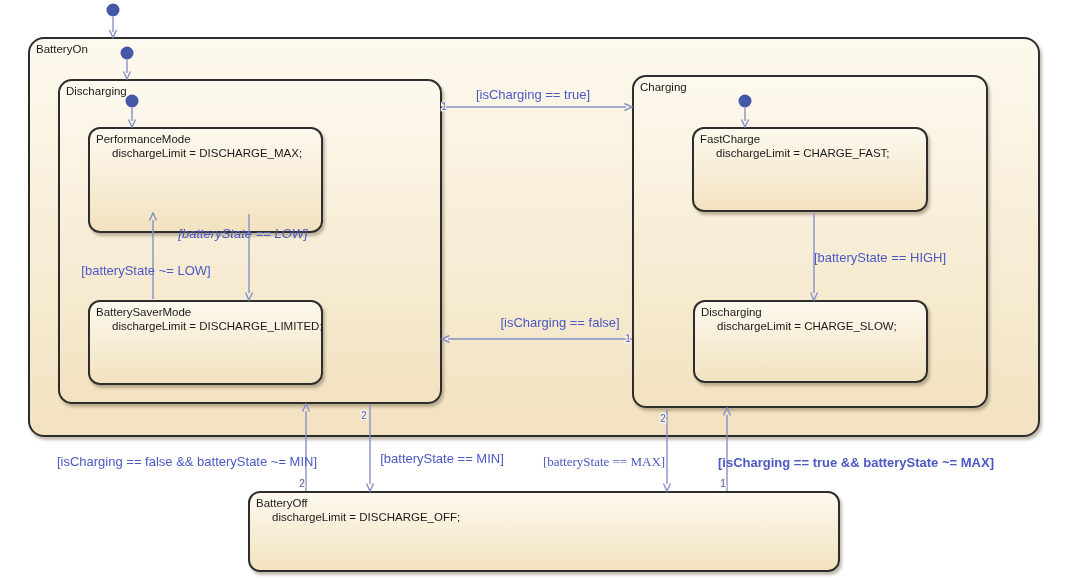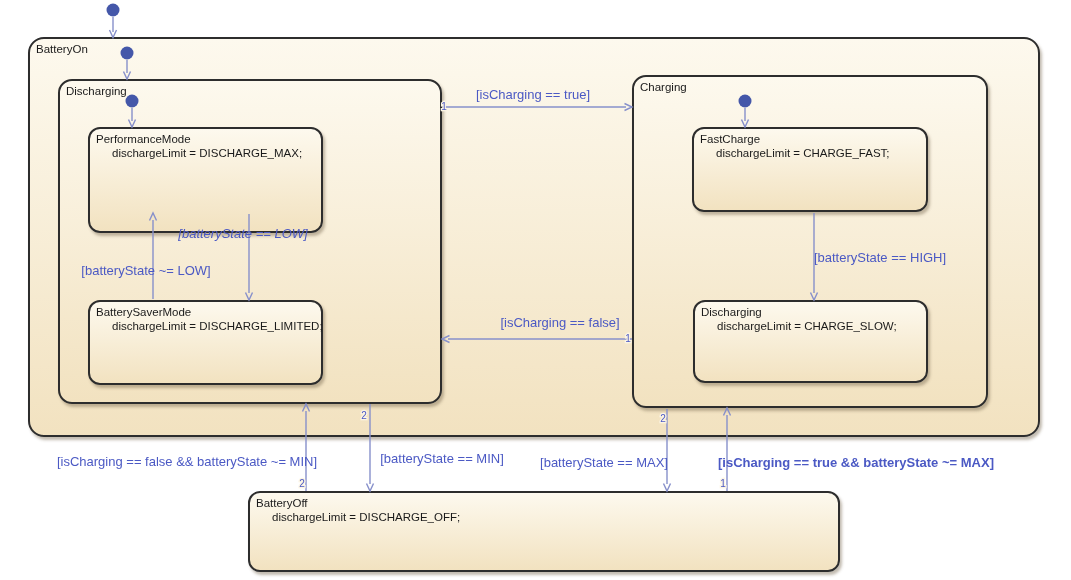--- a/index.html
+++ b/index.html
@@ -195,7 +195,7 @@
   <div class="tlabel" style="left:146px; top:270px;">[batteryState ~= LOW]</div>
   <div class="tlabel" style="left:880px; top:257px;">[batteryState == HIGH]</div>
   <div class="tlabel" style="left:442px; top:458px;">[batteryState == MIN]</div>
-  <div class="tlabel" style="left:604px; top:462px;">[batteryState == MAX]</div>
+  <div class="tlabel" style="left:604px; top:462px;font-family:Liberation Serif, serif;">[batteryState == MAX]</div>
   <div class="tlabel" style="left:187px; top:461px;">[isCharging == false &amp;&amp; batteryState ~= MIN]</div>
   <div class="tlabel" style="left:856px; top:462px;font-weight:bold;">[isCharging == true &amp;&amp; batteryState ~= MAX]</div>
 

